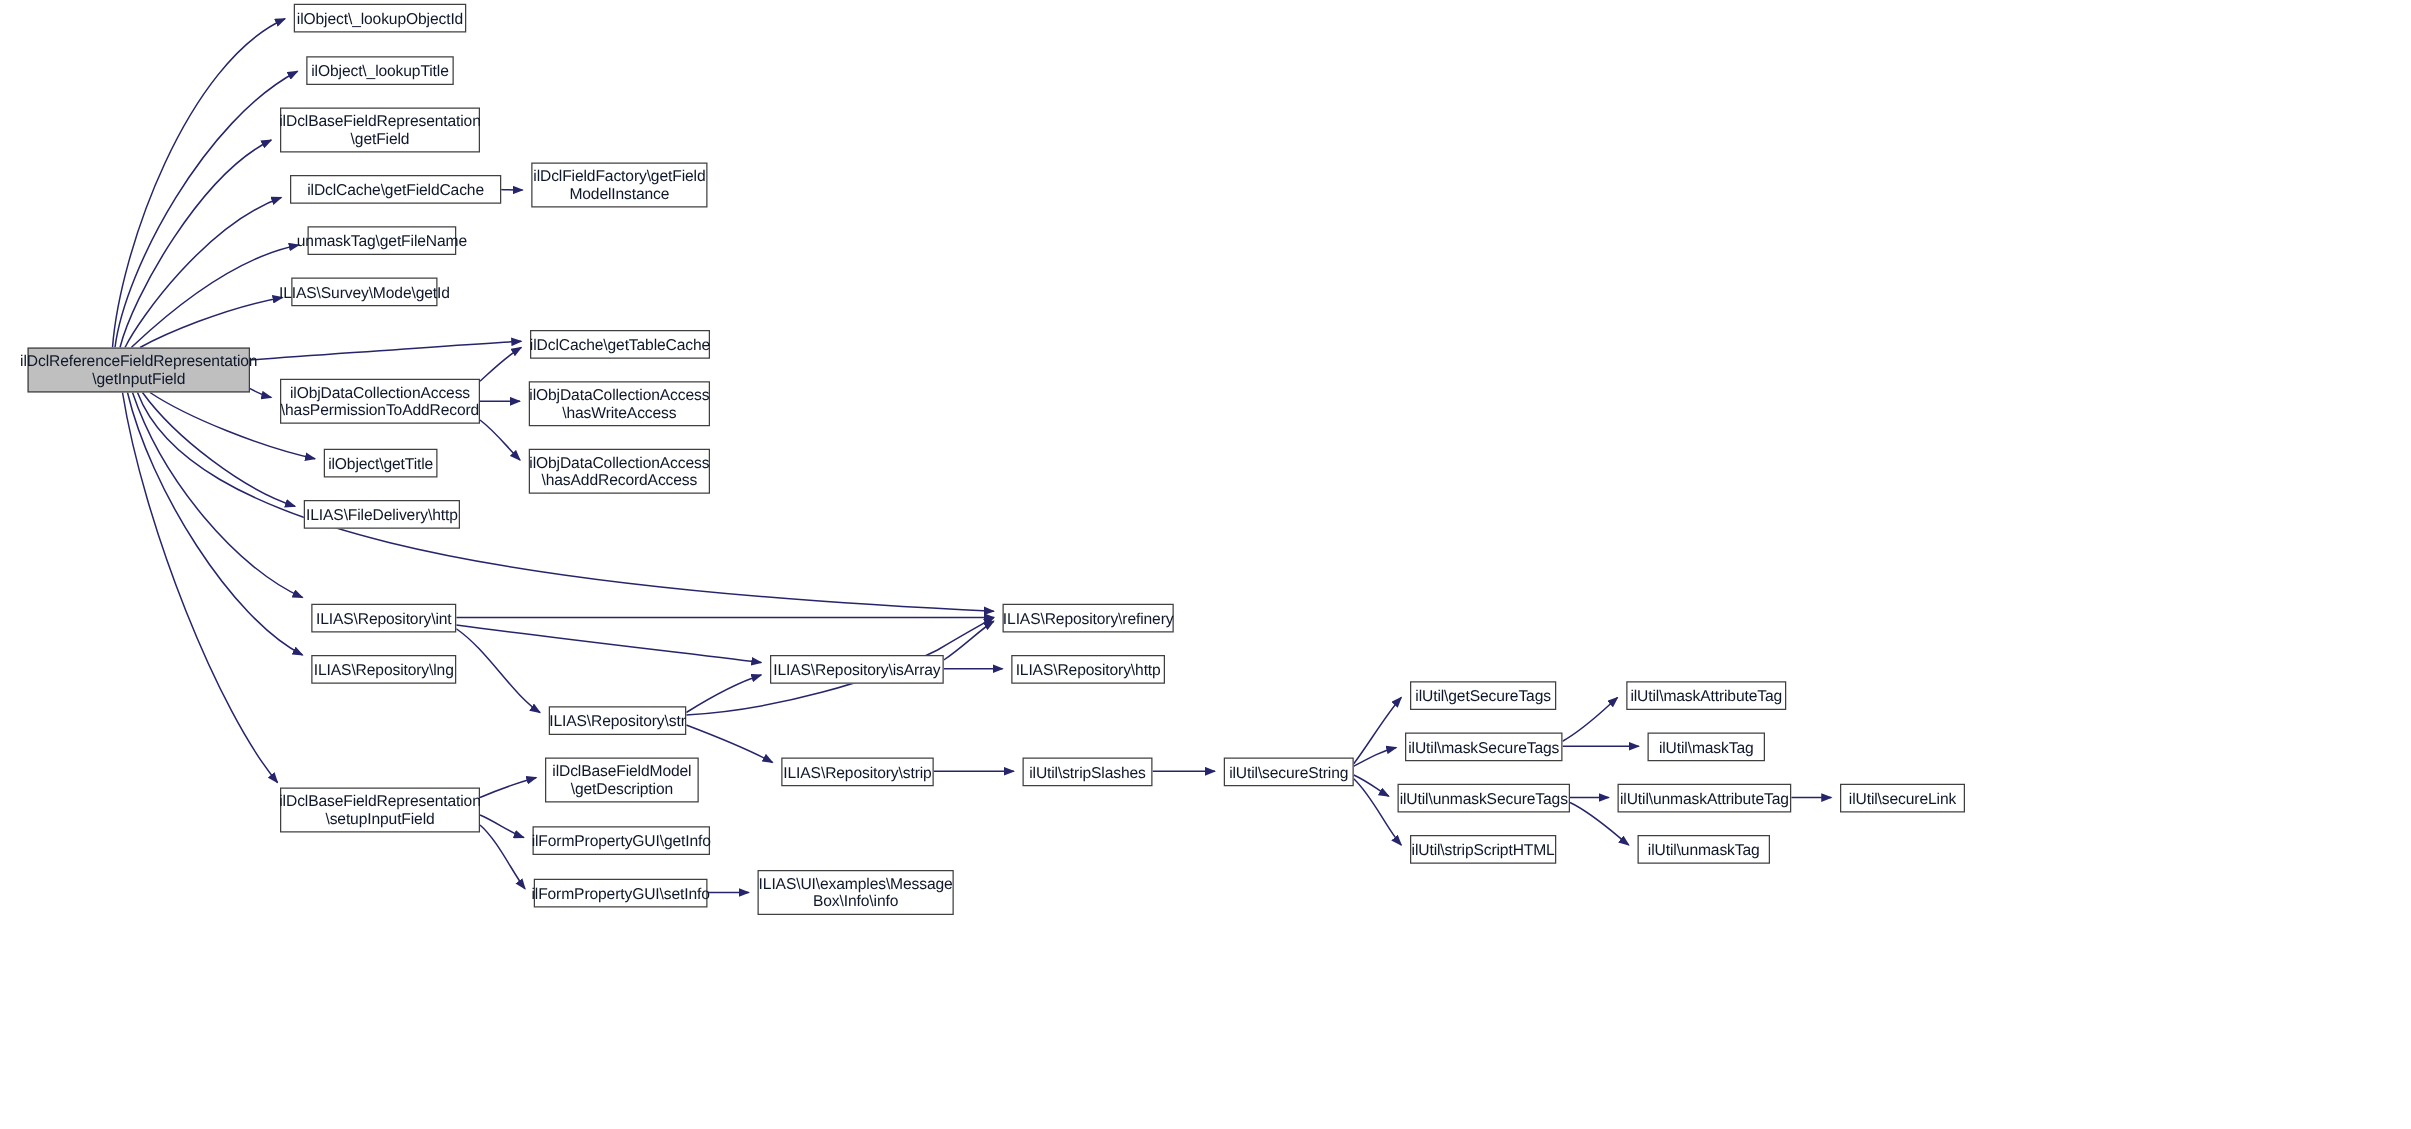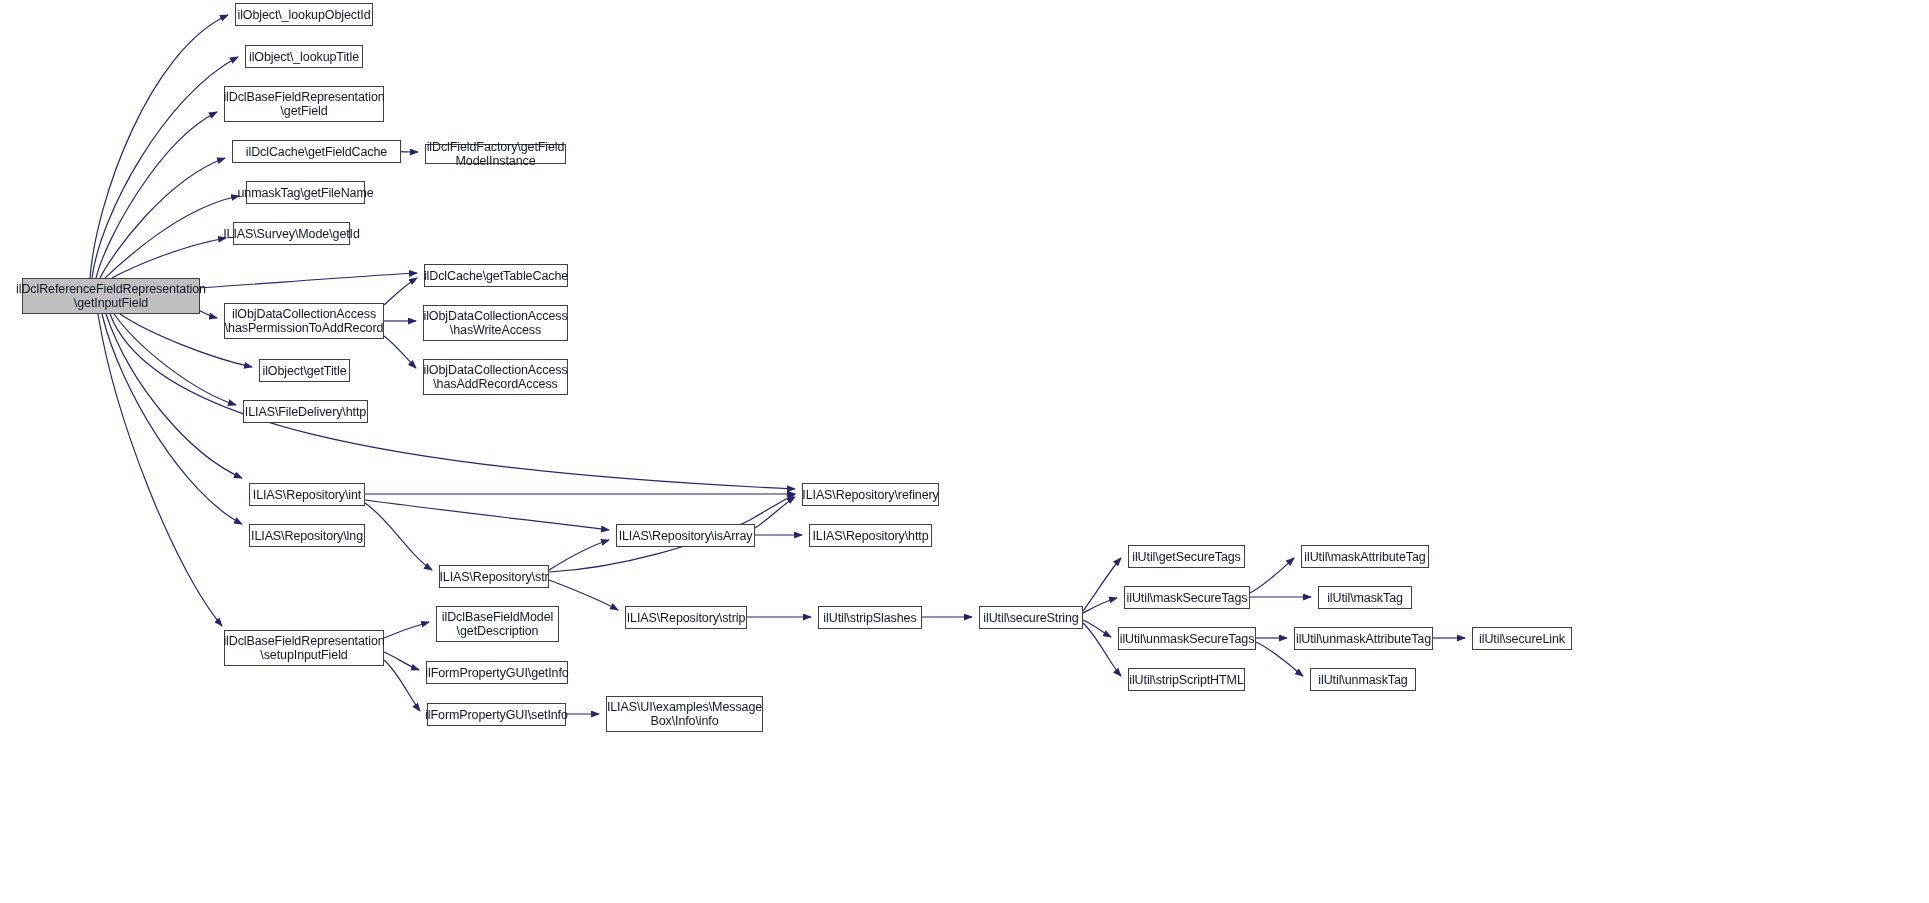--- a/index.html
+++ b/index.html
@@ -103,7 +103,7 @@
       <div class="node" style="left: 224px; top: 86px; width: 160px; height: 36px;">ilDclBaseFieldRepresentation
 \getField</div>
       <div class="node" style="left: 232px; top: 140px; width: 169px; height: 23px;">ilDclCache\getFieldCache</div>
-      <div class="node" style="left: 425px; top: 144px; width: 141px; height: 20px;">ilDclFieldFactory\getField
+      <div class="node" style="left: 425px; top: 130px; width: 141px; height: 36px;">ilDclFieldFactory\getField
 ModelInstance</div>
       <div class="node" style="left: 246px; top: 181px; width: 119px; height: 23px;">unmaskTag\getFileName</div>
       <div class="node" style="left: 233px; top: 222px; width: 117px; height: 23px;">ILIAS\Survey\Mode\getId</div>

